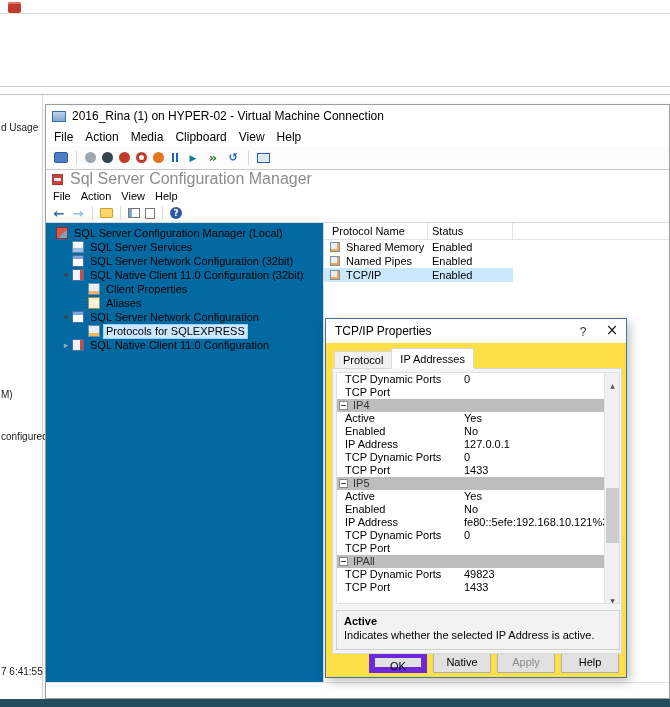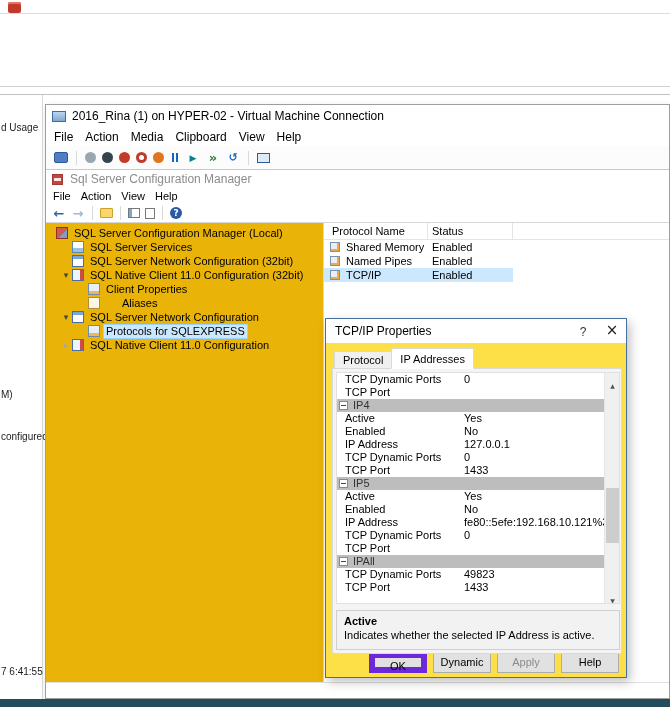--- a/index.html
+++ b/index.html
@@ -46,7 +46,7 @@
   .cm-titlebar{position:absolute;left:0;top:0;right:0;height:18px;display:flex;align-items:center;padding-left:6px}
   .cm-app-icon{width:11px;height:11px;background:#c8433c;box-shadow:inset 0 0 0 1px #a03a32;position:relative;margin-right:7px;flex:0 0 auto}
   .cm-app-icon::after{content:'';position:absolute;left:2px;top:4px;width:7px;height:3px;background:#f5e9e8}
-  .cm-title{font-size:12px;color:#8c8c8c;white-space:nowrap}
+  .cm-title{font-size:16px;color:#8c8c8c;white-space:nowrap}
   .cm-menubar{position:absolute;left:0;top:18px;right:0;height:16px;padding-left:2px}
   .cm-toolbar{position:absolute;left:0;top:34px;right:0;height:19px;display:flex;align-items:center;gap:5px;padding-left:6px;border-bottom:1px solid #d7d7d7}
   .back-icon::before{content:'←';color:#2e64a8;font-weight:bold;font-size:13px}

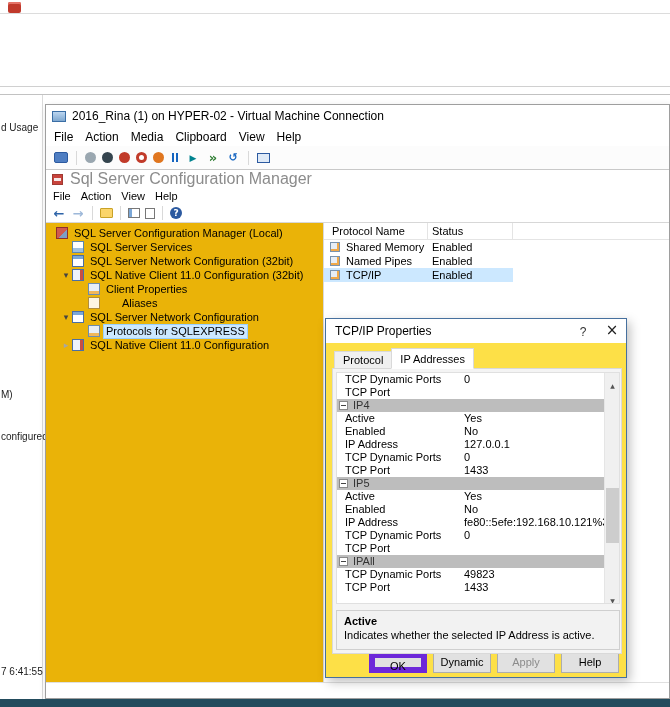--- a/index.html
+++ b/index.html
@@ -58,7 +58,7 @@
   .help-icon::before{content:'?';font-size:9px;font-weight:bold}
 
   .cm-content{position:absolute;left:0;top:53px;width:100%;height:460px;border-bottom:1px solid #e0e0e0}
-  .tree-pane{position:absolute;left:0;top:0;bottom:0;width:278px;border-right:1px solid #d9d9d9;padding-top:3px;overflow:hidden;background:#eab308}
+  .tree-pane{position:absolute;left:0;top:0;bottom:0;width:278px;border-right:1px solid #d9d9d9;padding-top:3px;overflow:hidden;background:#0369a1}
   .tree-row{height:14px;display:flex;align-items:center;font-size:11px;white-space:nowrap;cursor:default}
   .chev{width:12px;text-align:center;font-family:"DejaVu Sans",sans-serif;font-size:9px;flex:0 0 auto}
   .chev.expanded::before{content:'▾';color:#444}

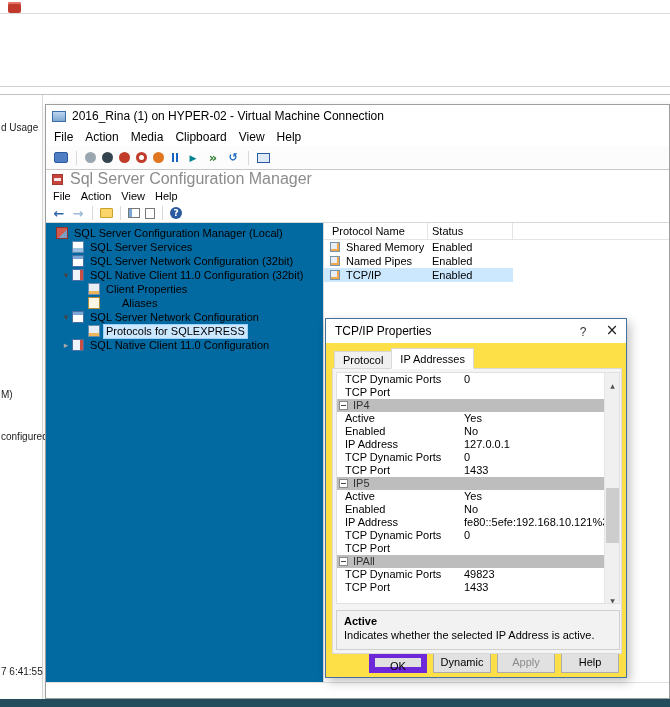--- a/index.html
+++ b/index.html
@@ -209,7 +209,7 @@
               <span class="ticon client-protocols-icon"></span>
               <span class="tlabel">Client Properties</span>
             </div>
-            <div class="tree-row" style="padding-left: 42px; gap: 16px;">
+            <div class="tree-row" style="padding-left: 42px;">
               <span class="ticon aliases-icon"></span>
               <span class="tlabel">Aliases</span>
             </div>

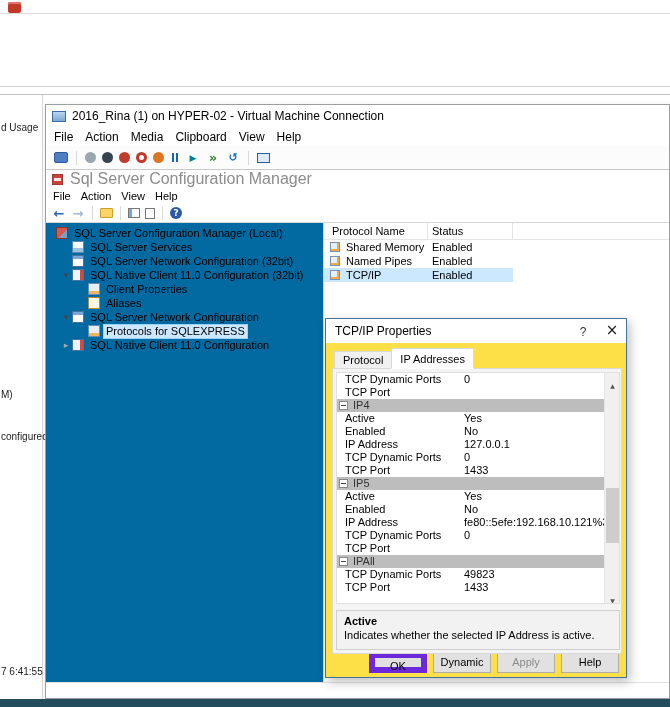--- a/index.html
+++ b/index.html
@@ -348,7 +348,7 @@
     </div>
     <div id="dlg-buttons">
         <div class="btn default" style="left: 43px;">OK</div>
-        <div class="btn" style="left: 107px;">Dynamic</div>
+        <div class="btn" style="left: 107px;">Native</div>
         <div class="btn disabled" style="left: 171px;">Apply</div>
         <div class="btn" style="left: 235px;">Help</div>
       </div>

